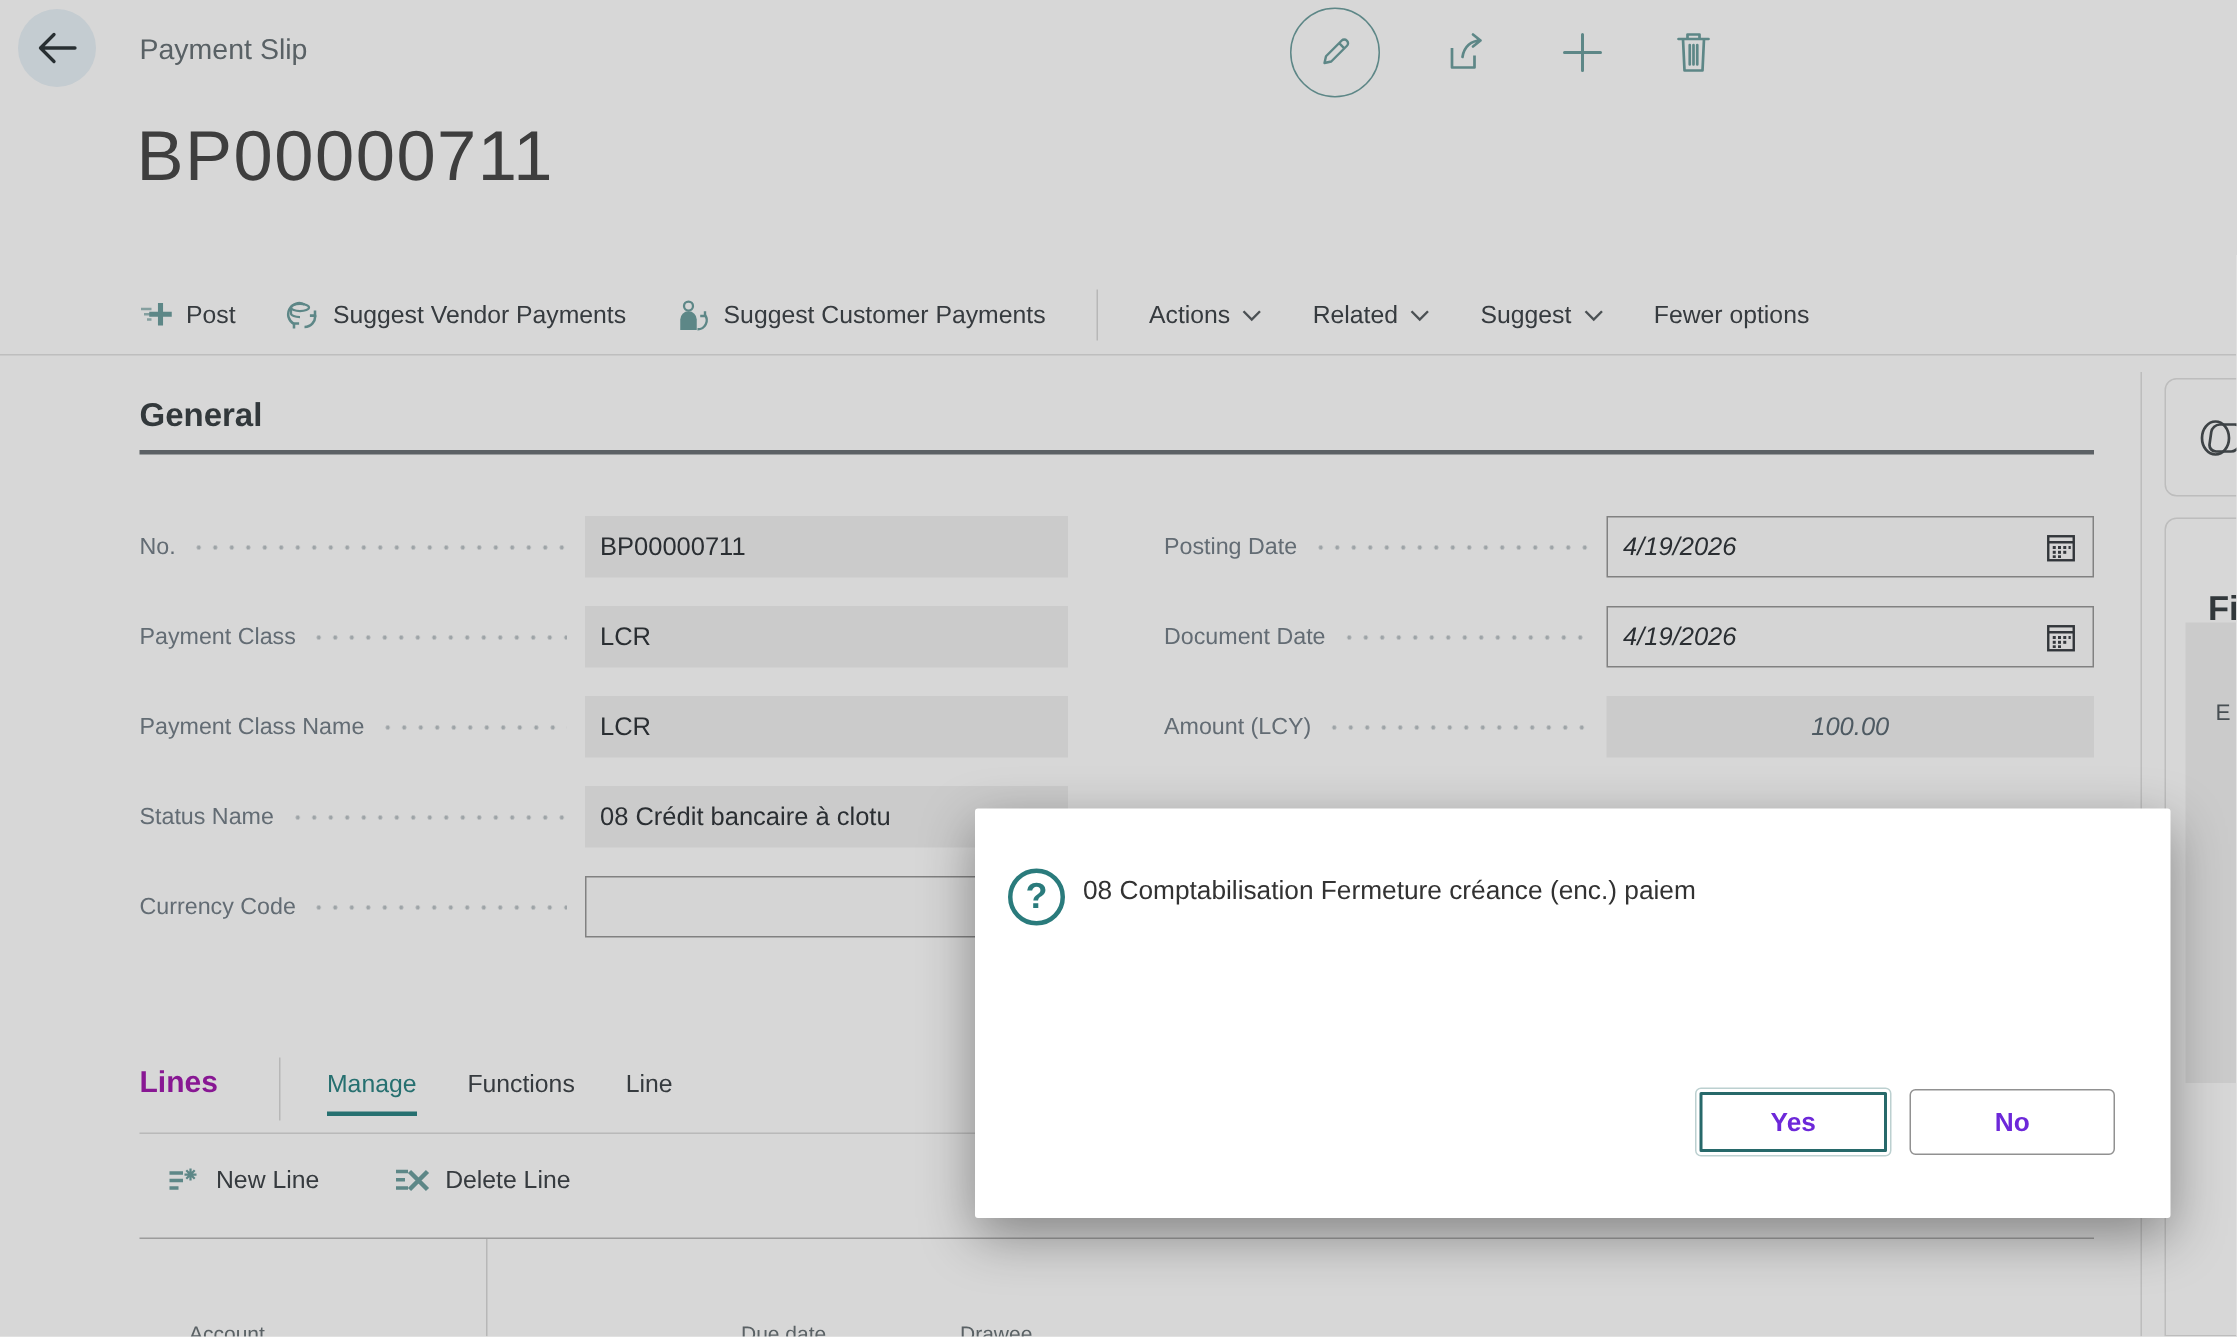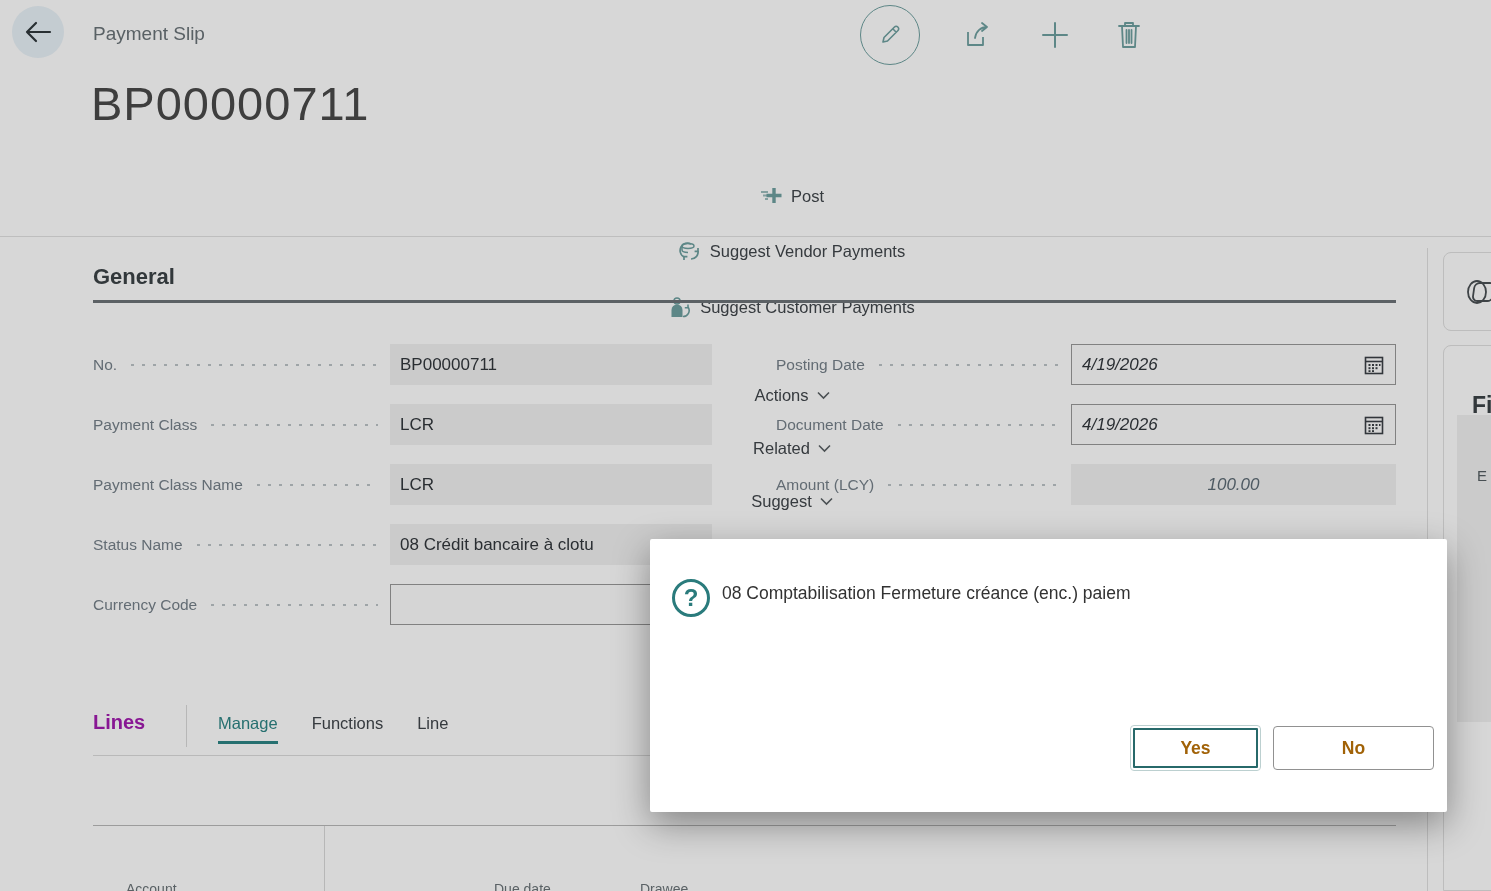--- a/index.html
+++ b/index.html
@@ -26,7 +26,7 @@
   
   .action-bar{
     position:absolute;left:93px;top:186px;width:1398px;height:48px;
-    display:flex;align-items:center;gap:34px;white-space:nowrap;flex-direction:column;
+    display:flex;align-items:center;gap:34px;white-space:nowrap;
   }
   .action-bar-border{position:absolute;left:0;top:236px;width:1491px;height:1px;background:#e2e2e2;}
   .abar-item{display:flex;align-items:center;gap:9px;font-size:16.5px;color:#41464b;cursor:pointer;}

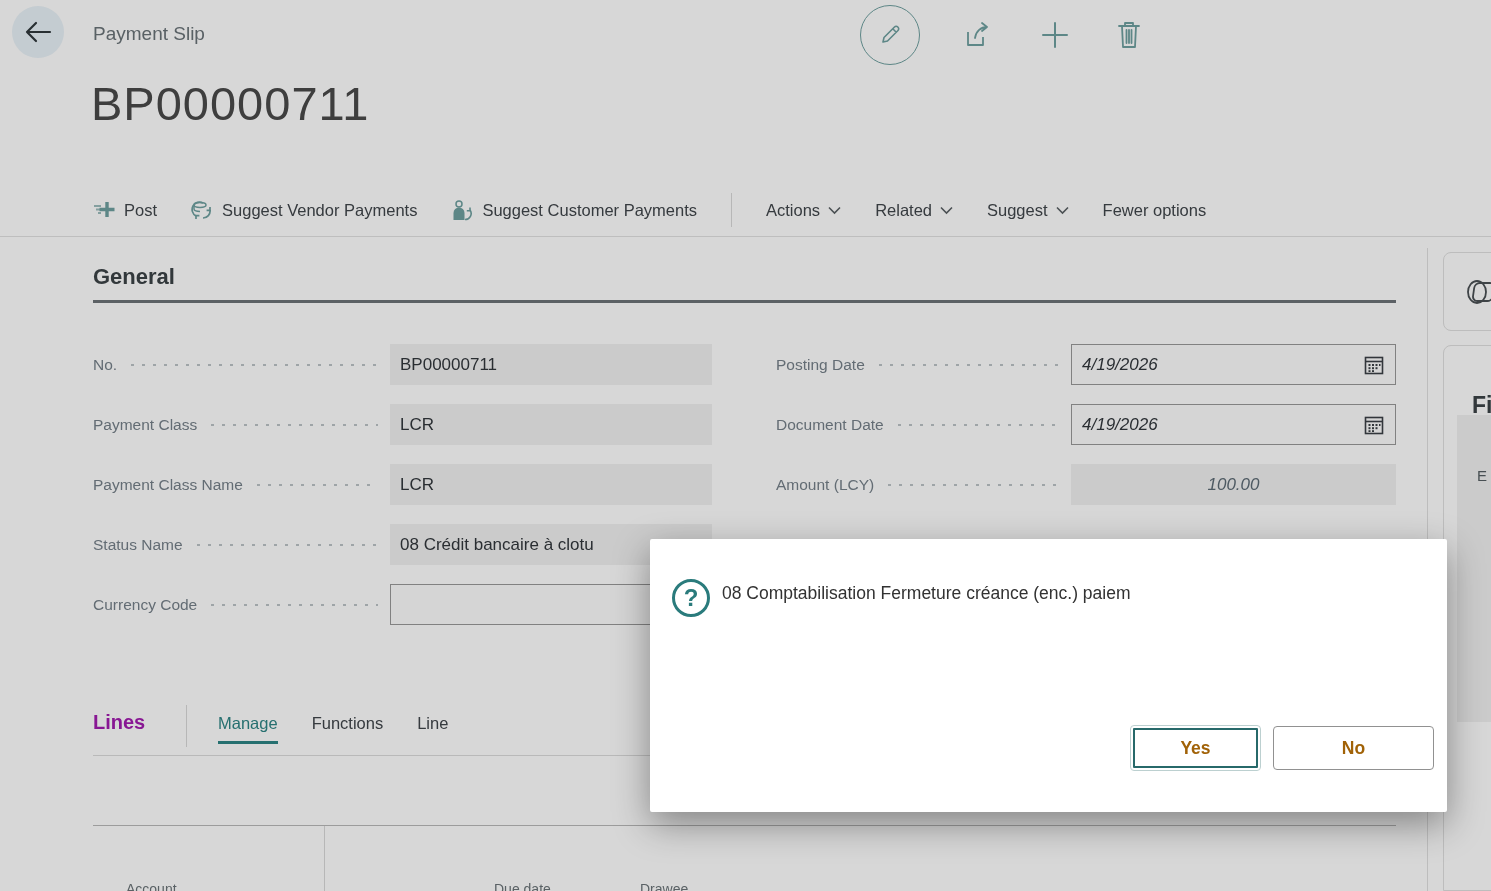--- a/index.html
+++ b/index.html
@@ -101,7 +101,7 @@
   .dlg-msg{position:absolute;left:72px;top:44px;font-size:17.5px;color:#323232;white-space:nowrap;}
   .dlg-btn{
     position:absolute;height:46px;background:#ffffff;border-radius:4px;box-sizing:border-box;
-    display:flex;align-items:center;justify-content:center;font-size:17.5px;font-weight:600;color:#a16207;
+    display:flex;align-items:center;justify-content:center;font-size:17.5px;font-weight:600;color:#6d28d9;
     cursor:pointer;
   }
   .dlg-yes{left:480px;top:186px;width:131px;border:1px solid #bcd0d0;outline:2px solid #27696a;outline-offset:-5px;}

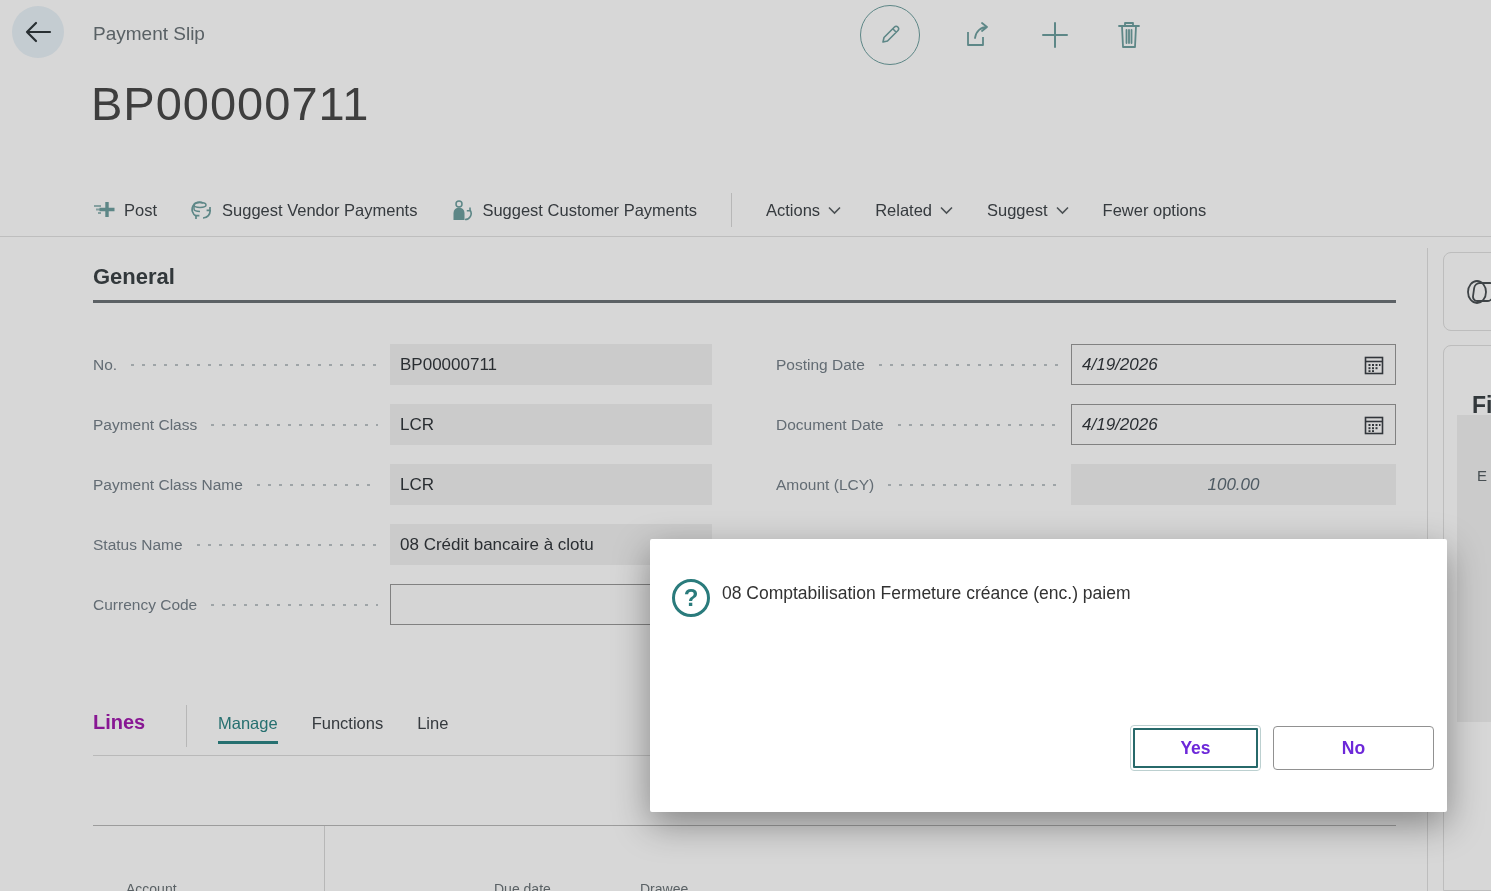--- a/index.html
+++ b/index.html
@@ -105,7 +105,7 @@
     cursor:pointer;
   }
   .dlg-yes{left:480px;top:186px;width:131px;border:1px solid #bcd0d0;outline:2px solid #27696a;outline-offset:-5px;}
-  .dlg-no{left:623px;top:187px;width:161px;height:44px;border:1px solid #919191;}
+  .dlg-no{left:623px;top:187px;width:137px;height:44px;border:1px solid #919191;}
 
   svg{display:block;}
 </style>

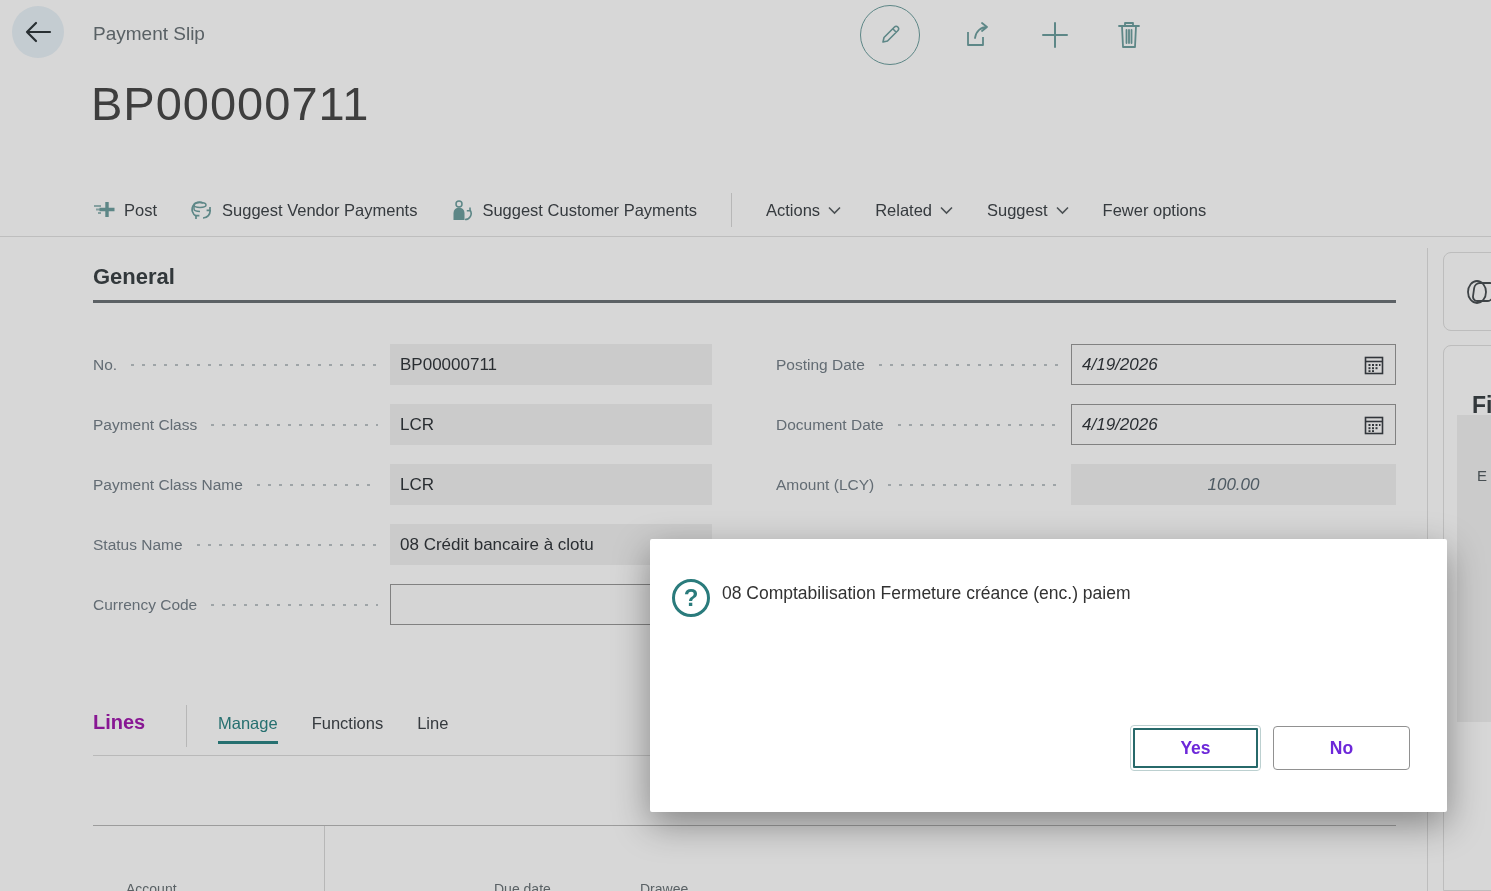--- a/index.html
+++ b/index.html
@@ -333,6 +333,26 @@
   </div>
   <div class="lines-rule"></div>
 
+  <div class="lines-actions">
+    <div class="abar-item">
+      <span>
+        <svg width="24" height="22" viewBox="0 0 24 22">
+            <path d="M3 6 h9 M3 11 h9 M3 16 h6" stroke="#6fa0a0" stroke-width="2.4"></path>
+            <path d="M17 3 v8 M13 7 h8 M14.2 4.2 l5.6 5.6 M19.8 4.2 l-5.6 5.6" stroke="#6fa0a0" stroke-width="1.5"></path>
+          </svg>
+      </span>
+      <span>New Line</span>
+    </div>
+    <div class="abar-item">
+      <span>
+        <svg width="26" height="22" viewBox="0 0 26 22">
+            <path d="M3 5 h8 M3 10.5 h6 M3 16 h8" stroke="#6fa0a0" stroke-width="2.4"></path>
+            <path d="M12 5 L24 17 M24 5 L12 17" stroke="#6fa0a0" stroke-width="3"></path>
+          </svg>
+      </span>
+      <span>Delete Line</span>
+    </div>
+  </div>
 
   <div class="table-topline"></div>
   <div class="table-coldiv"></div>

